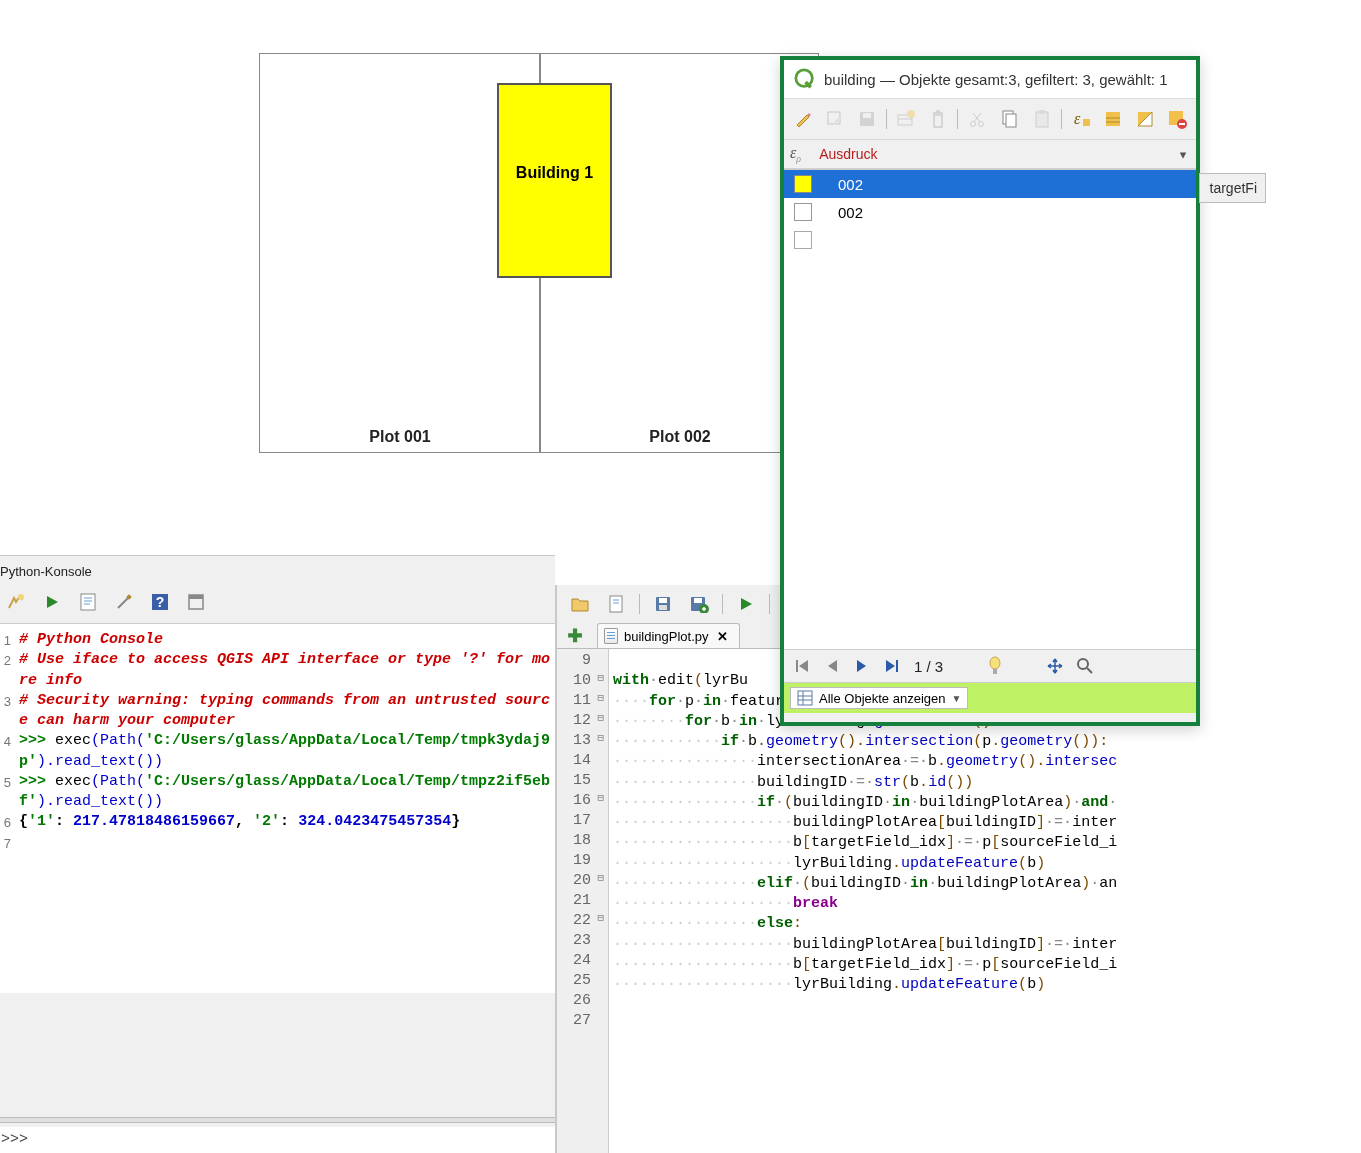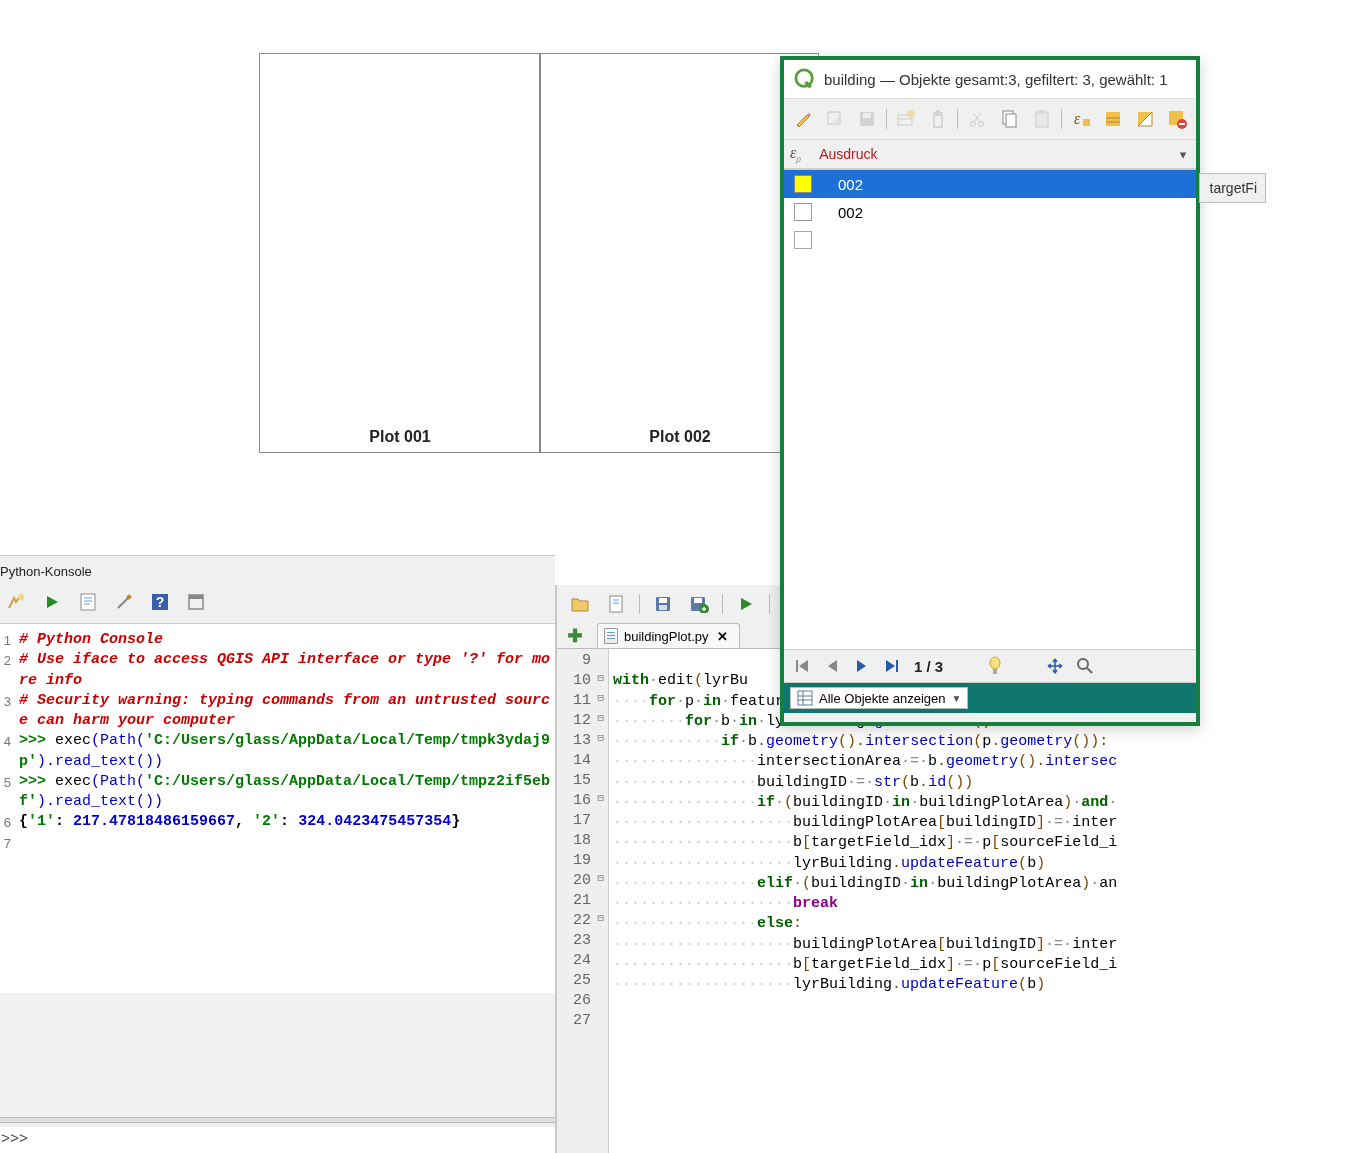--- a/index.html
+++ b/index.html
@@ -97,6 +97,7 @@
     <div class="plot-label p1">Plot 001</div>
     <div class="plot-label p2">Plot 002</div>
   </div>
+  <div class="building1">Building 1</div>
 </div>
 
 <div class="py-panel">

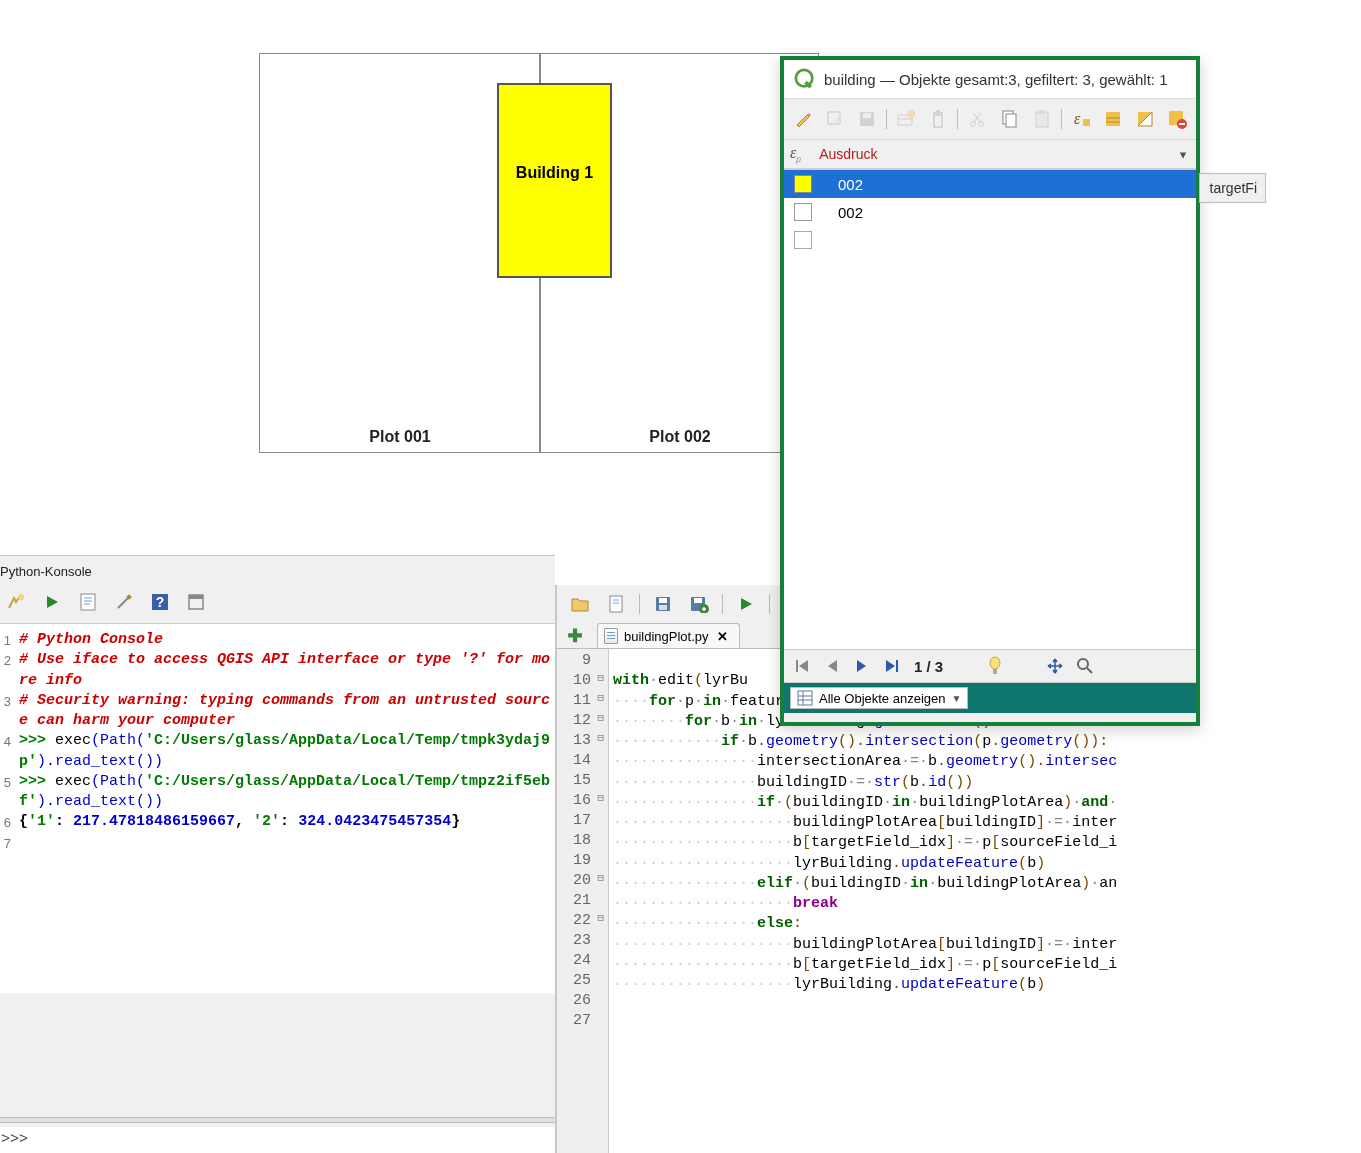--- a/index.html
+++ b/index.html
@@ -80,7 +80,7 @@
 .attr-nav { display:flex; align-items:center; gap:6px; padding:4px 6px; border-top:1px solid #ccc;}
 .nav-btn { width:24px; height:24px; display:flex; align-items:center; justify-content:center; cursor:pointer; }
 .nav-btn svg { display:block; }
-.nav-count { font-size:15px; padding: 0 4px; color:#222;font-weight:bold; }
+.nav-count { font-size:15px; padding: 0 4px; color:#222; }
 .nav-spacer{ flex:0 0 24px; }
 .attr-footer { display:flex; align-items:flex-start; gap:6px; padding:4px 6px; border-top:1px solid #ccc; background:#0f766e;}
 .footer-combo { display:flex; align-items:center; gap:6px; background:#fff; border:1px solid #bbb; padding:2px 6px; }

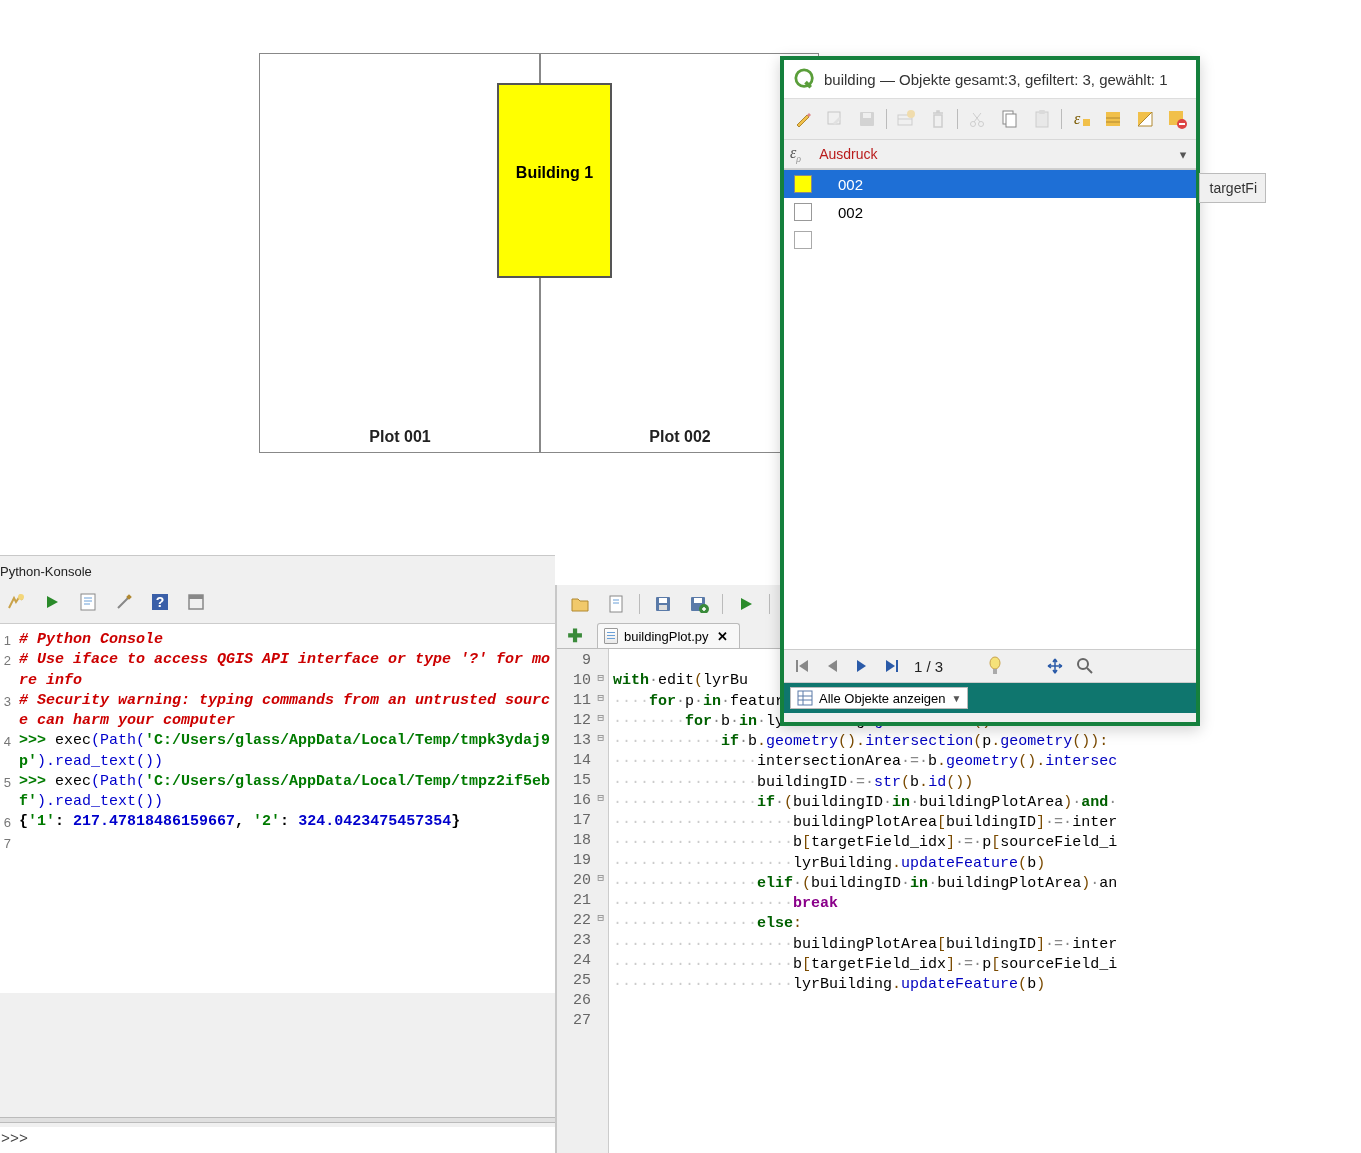--- a/index.html
+++ b/index.html
@@ -82,7 +82,7 @@
 .nav-btn svg { display:block; }
 .nav-count { font-size:15px; padding: 0 4px; color:#222; }
 .nav-spacer{ flex:0 0 24px; }
-.attr-footer { display:flex; align-items:flex-start; gap:6px; padding:4px 6px; border-top:1px solid #ccc; background:#0f766e;}
+.attr-footer { display:flex; align-items:flex-start; gap:6px; padding:4px 6px; border-top:1px solid #ccc; background:#bef264;}
 .footer-combo { display:flex; align-items:center; gap:6px; background:#fff; border:1px solid #bbb; padding:2px 6px; }
 .footer-dd { font-size:10px; color:#555; }
 

